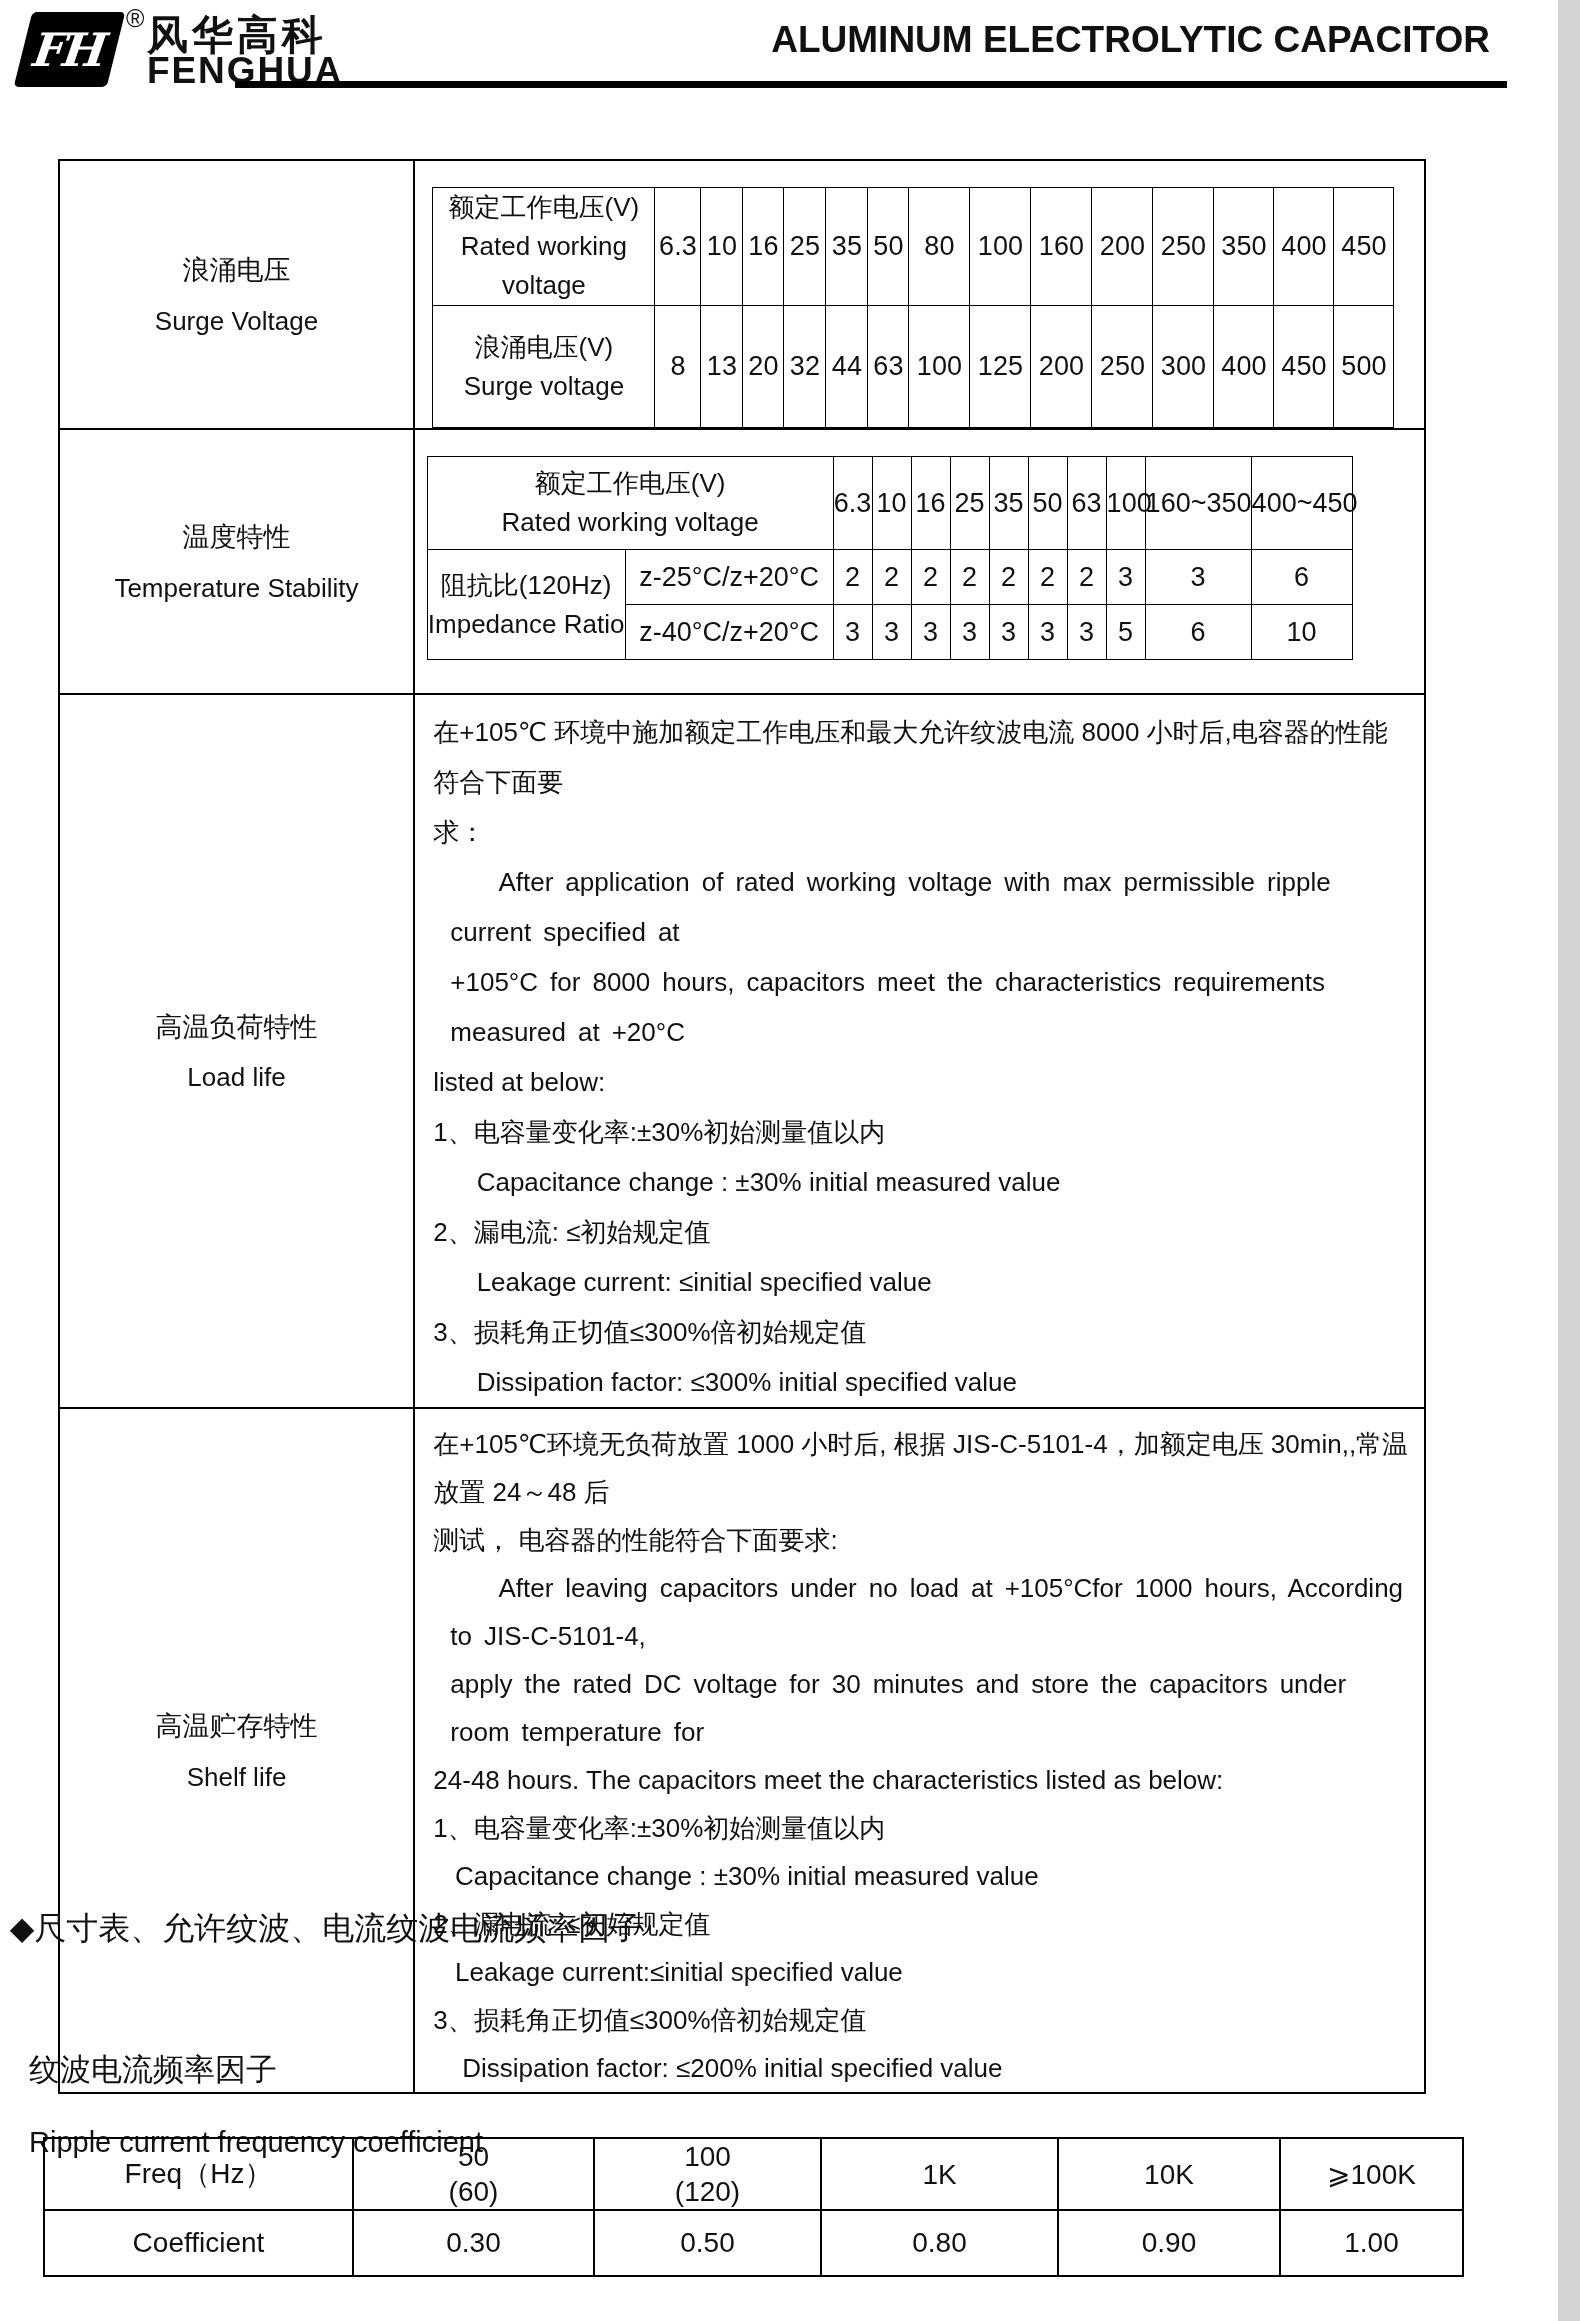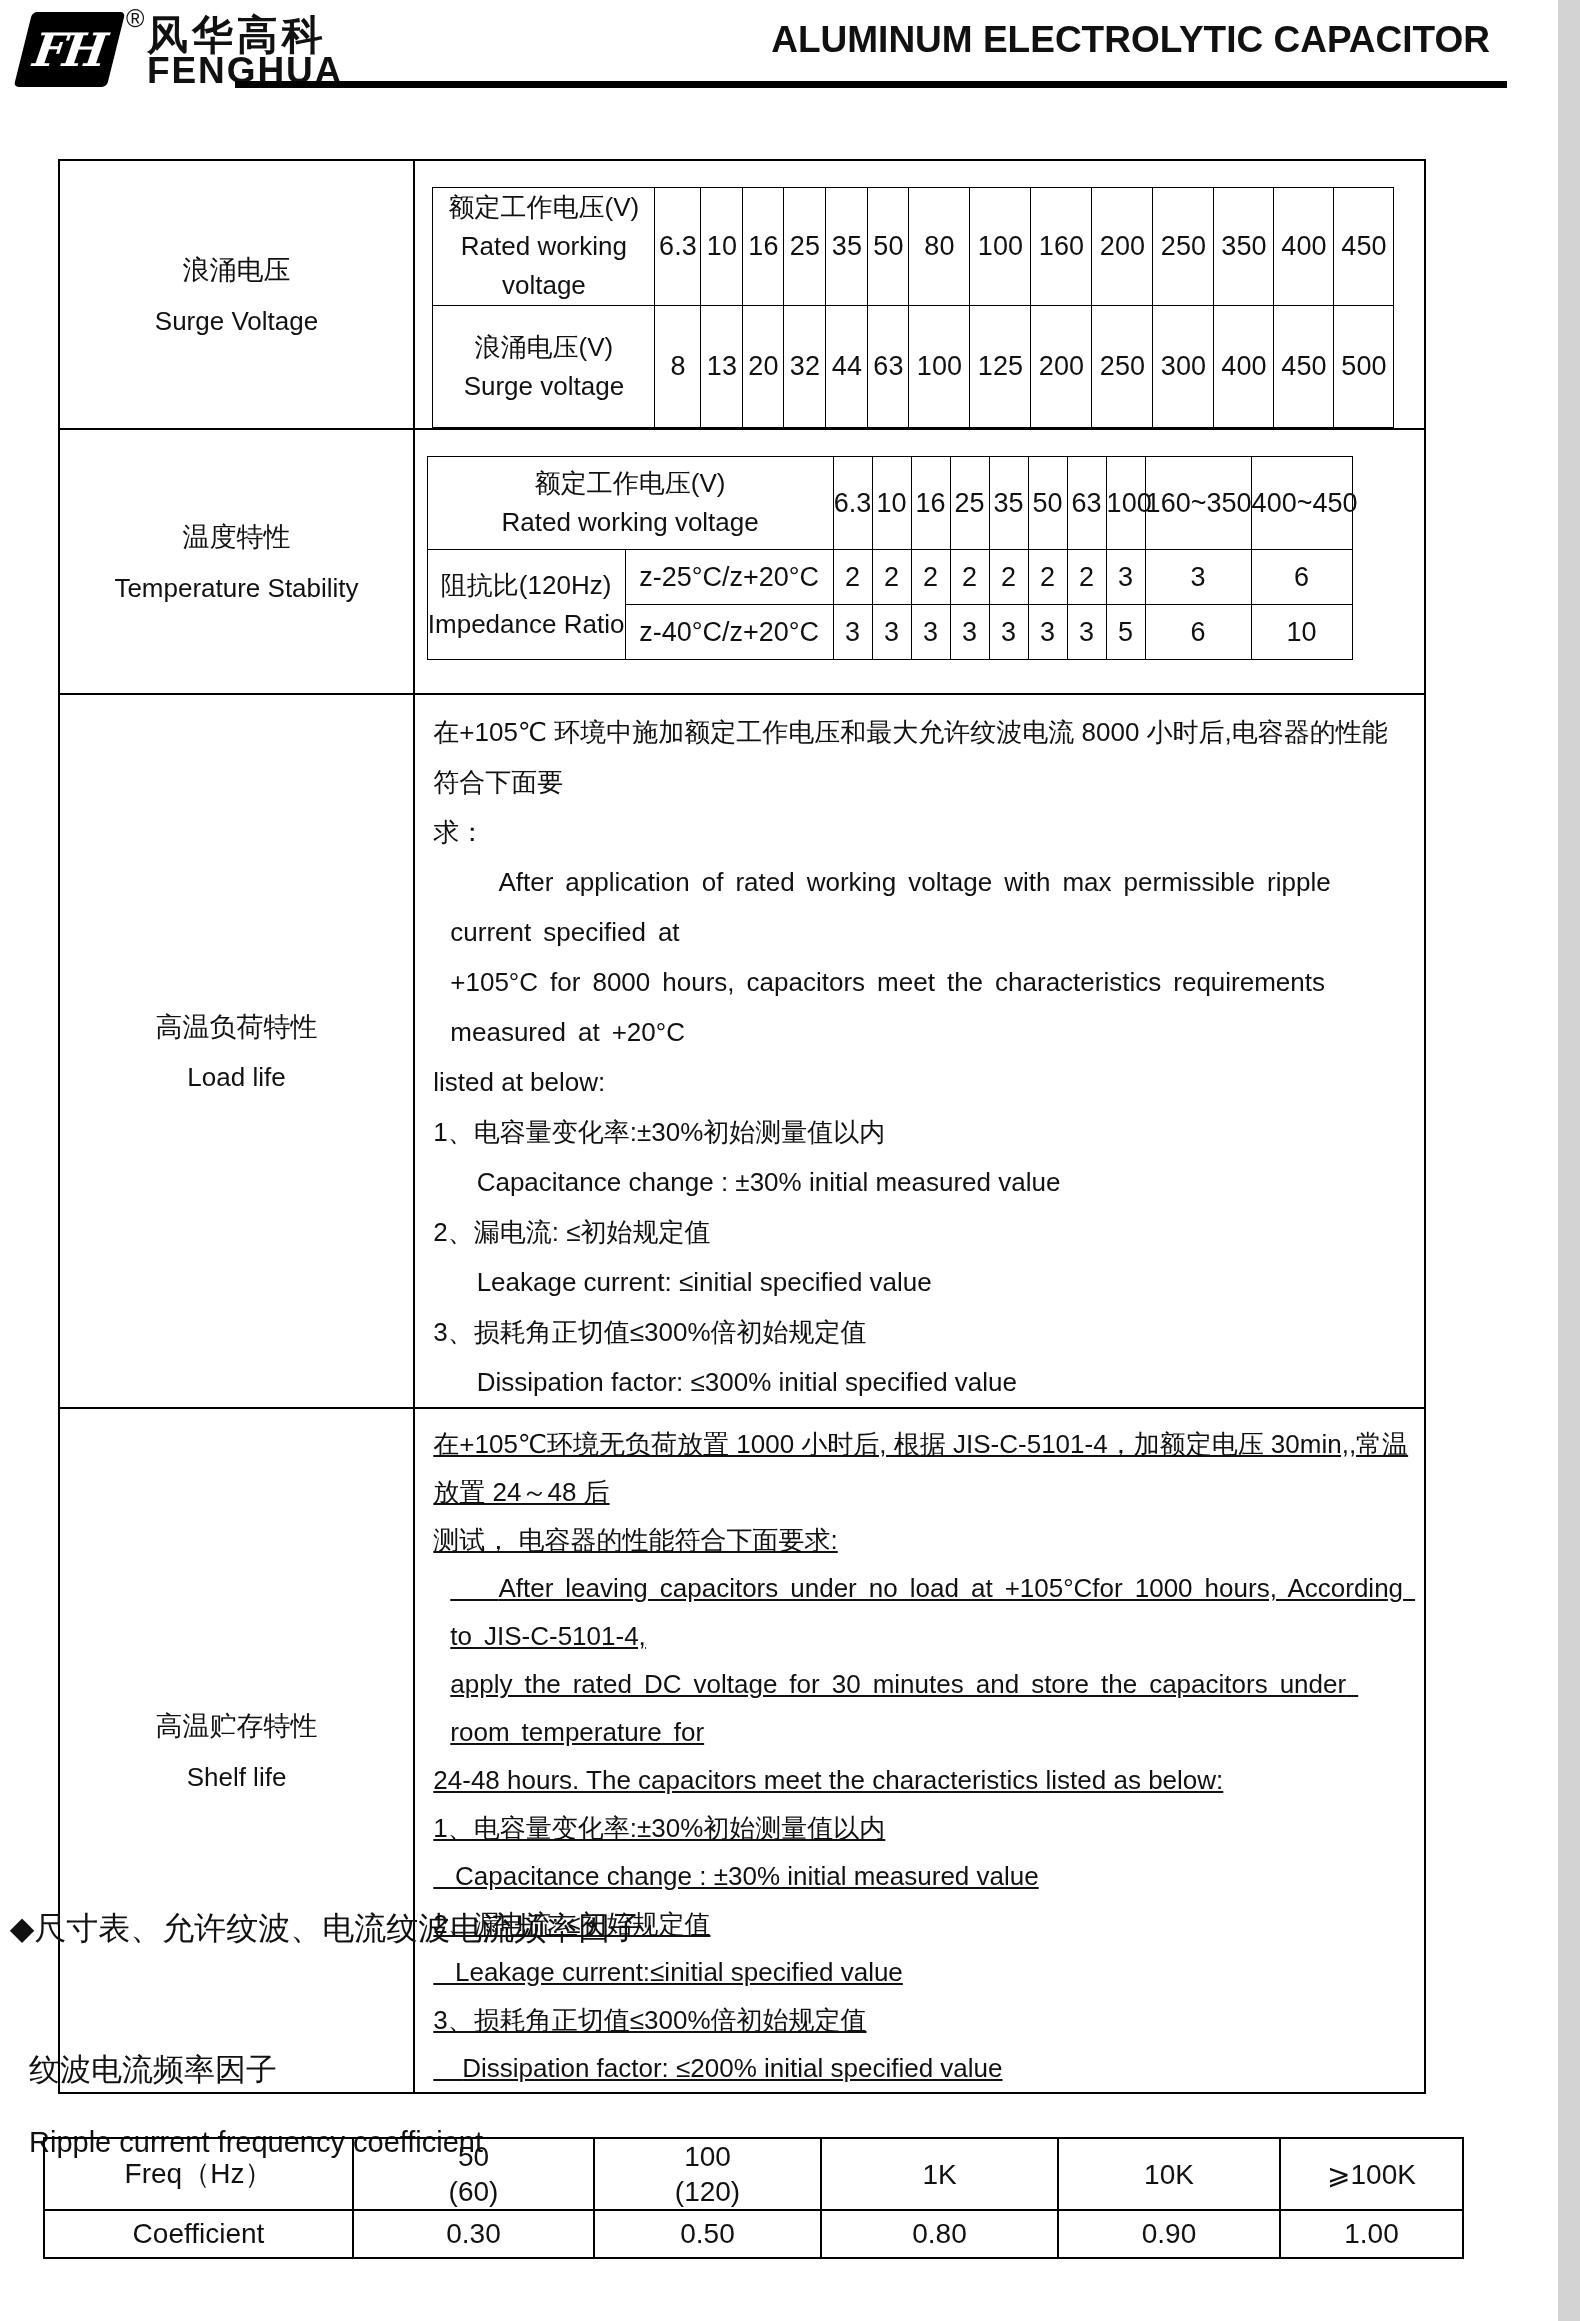--- a/index.html
+++ b/index.html
@@ -36,7 +36,7 @@
   .para{padding:11.6px 13.5px 0 18.3px;}
   .tline{white-space:pre-wrap;font-size:26px;line-height:50px;}
   .shelf .tline{line-height:48px;}
-  .shelf{text-decoration:underline;}
+  .shelf{}
   .just{word-spacing:4.8px;margin-left:17px;}
 
   

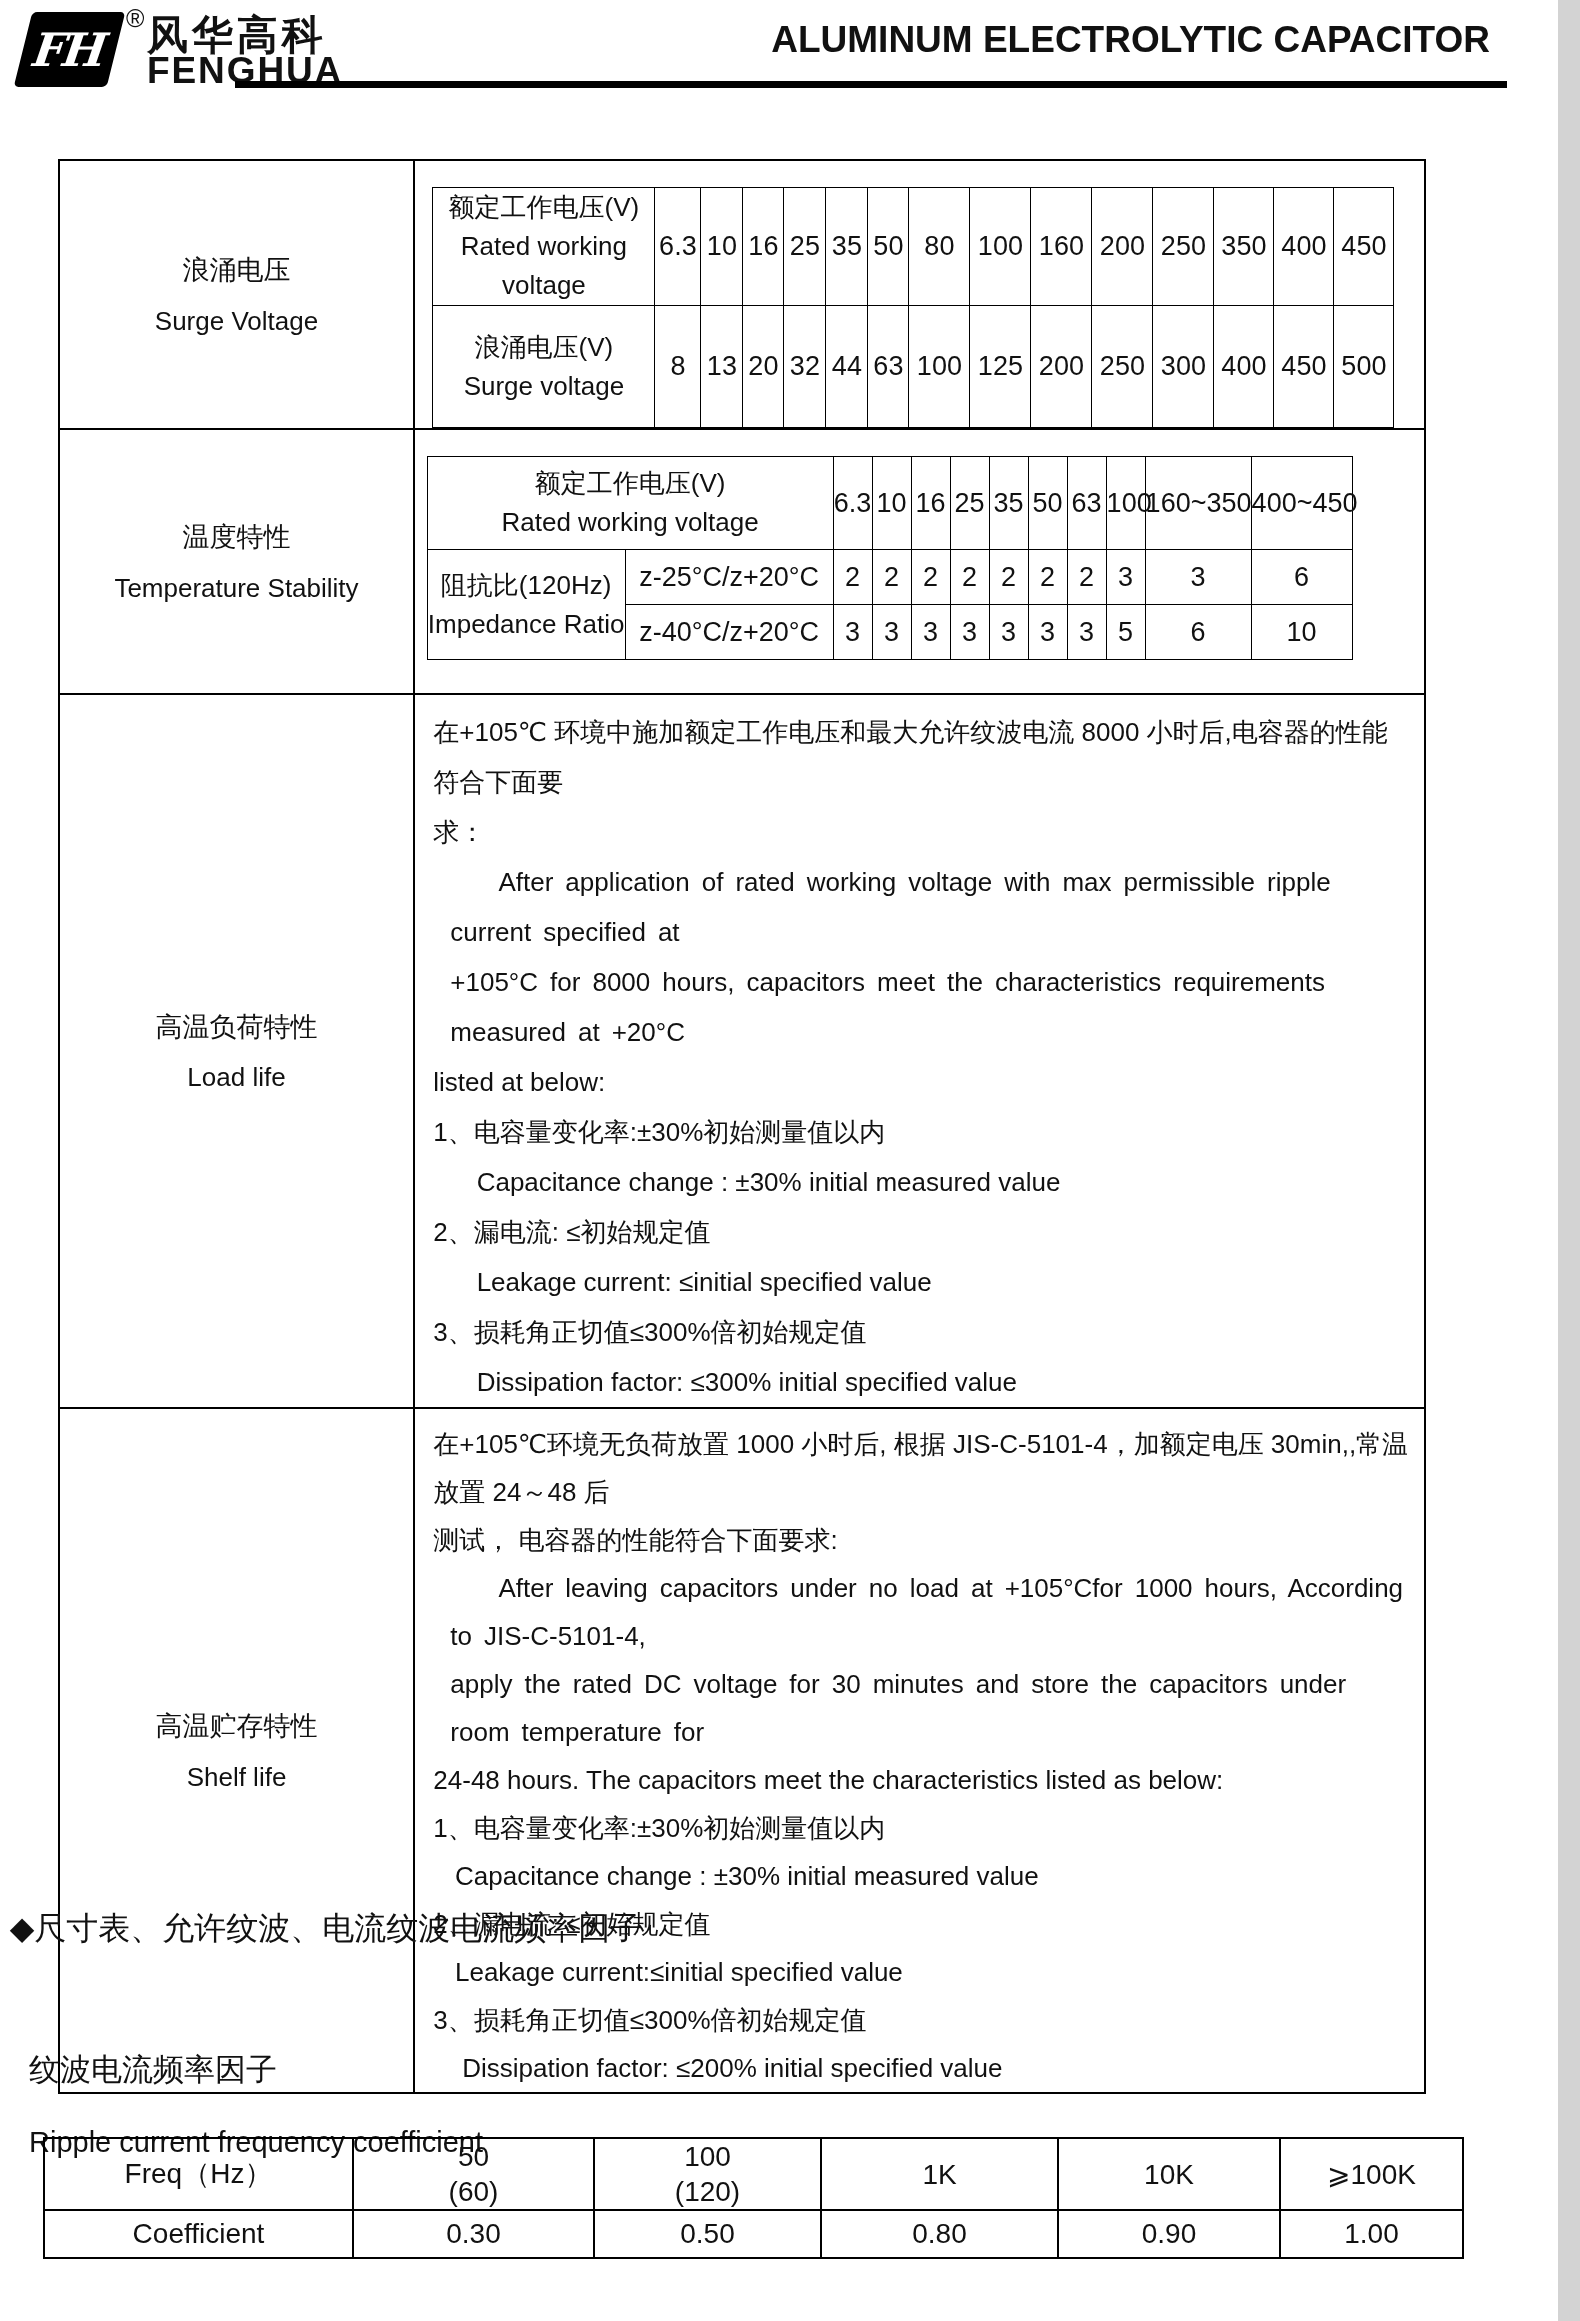--- a/index.html
+++ b/index.html
@@ -283,7 +283,7 @@
       <td class="fv">10K</td>
       <td class="fv">⩾100K</td>
     </tr>
-    <tr style="height:48px">
+    <tr style="height:66px">
       <td>Coefficient</td>
       <td>0.30</td>
       <td>0.50</td>

